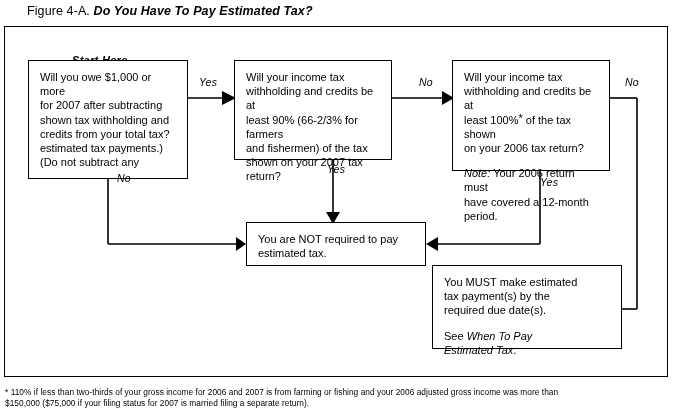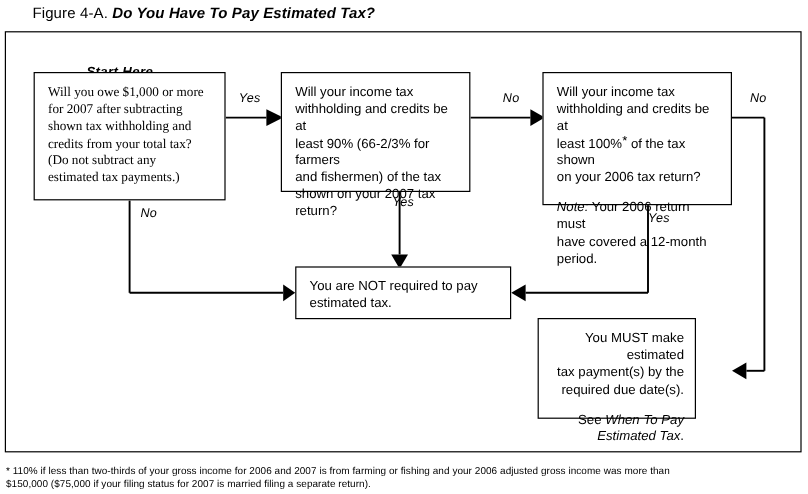--- a/index.html
+++ b/index.html
@@ -81,7 +81,7 @@
     top: -2px;
   }
 
-  #box1 { left: 28px;  top: 60px;  width: 160px; height: 107px; font-family: Liberation Serif, serif; }
+  #box1 { left: 28px;  top: 60px;  width: 160px; height: 119px; }
   #box2 { left: 234px; top: 60px;  width: 158px; height: 100px; }
   #box3 { left: 452px; top: 60px;  width: 158px; height: 111px; }
   #box-not { left: 246px; top: 222px; width: 180px; height: 44px; }

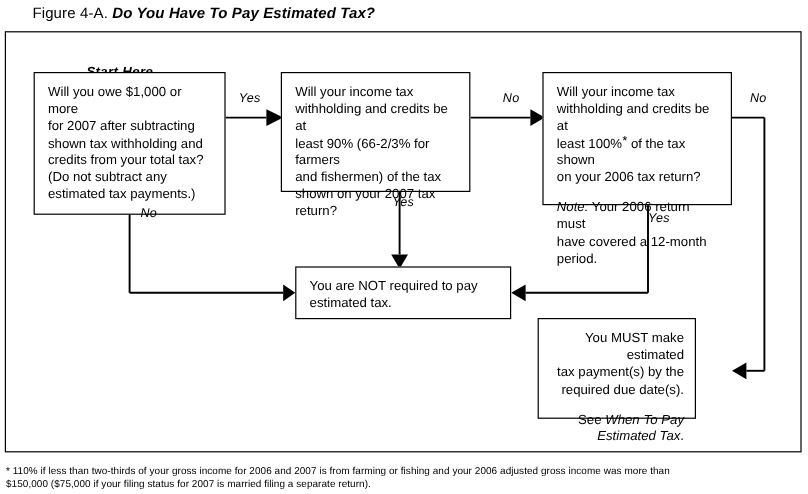--- a/index.html
+++ b/index.html
@@ -161,8 +161,8 @@
       <p>for 2007 after subtracting</p>
       <p>shown tax withholding and</p>
       <p>credits from your total tax?</p>
+      <p>estimated tax payments.)</p>
       <p>(Do not subtract any</p>
-      <p>estimated tax payments.)</p>
     </div>
   </div>
 

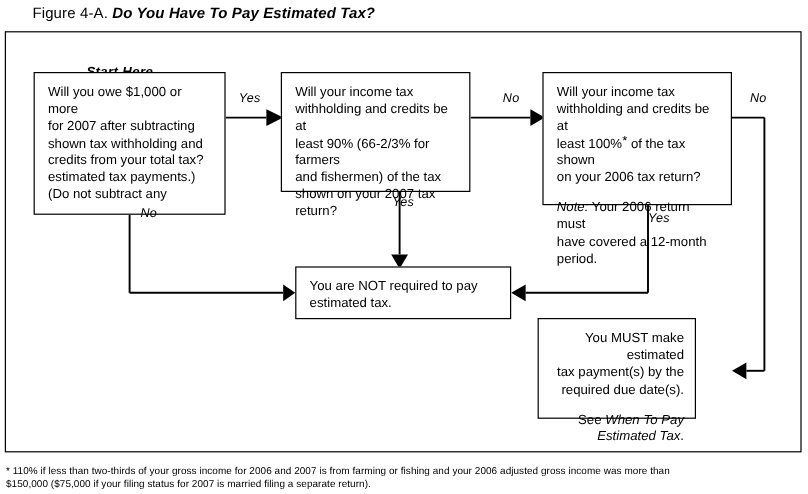--- a/index.html
+++ b/index.html
@@ -85,7 +85,7 @@
   #box2 { left: 234px; top: 60px;  width: 158px; height: 100px; }
   #box3 { left: 452px; top: 60px;  width: 158px; height: 111px; }
   #box-not { left: 246px; top: 222px; width: 180px; height: 44px; }
-  #box-must { left: 448px; top: 265px; width: 132px; height: 84px; text-align: right; }
+  #box-must { left: 432px; top: 265px; width: 190px; height: 84px; }
 
   svg.wires {
     position: absolute;

